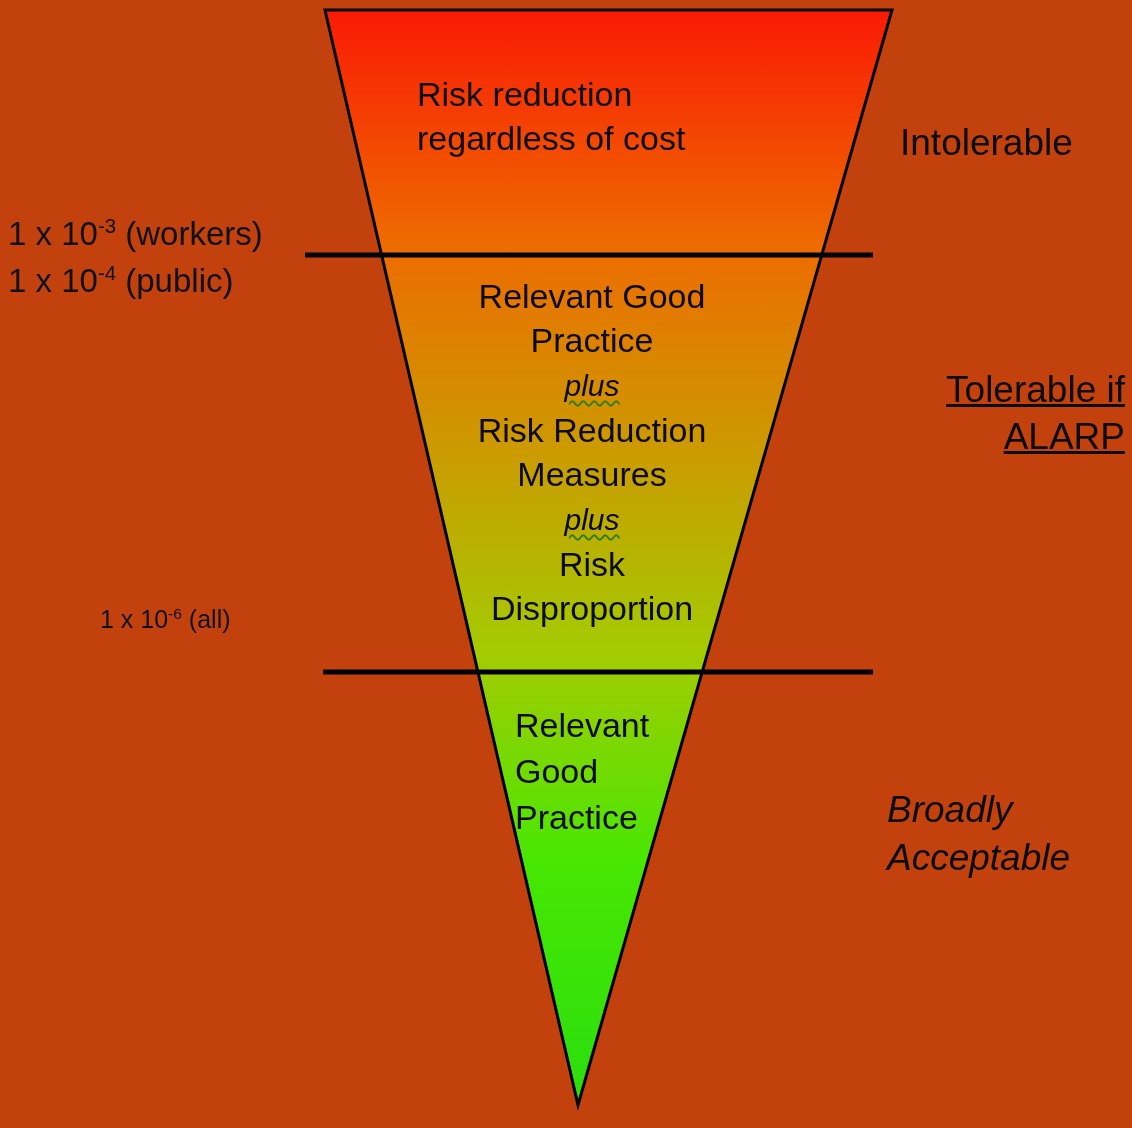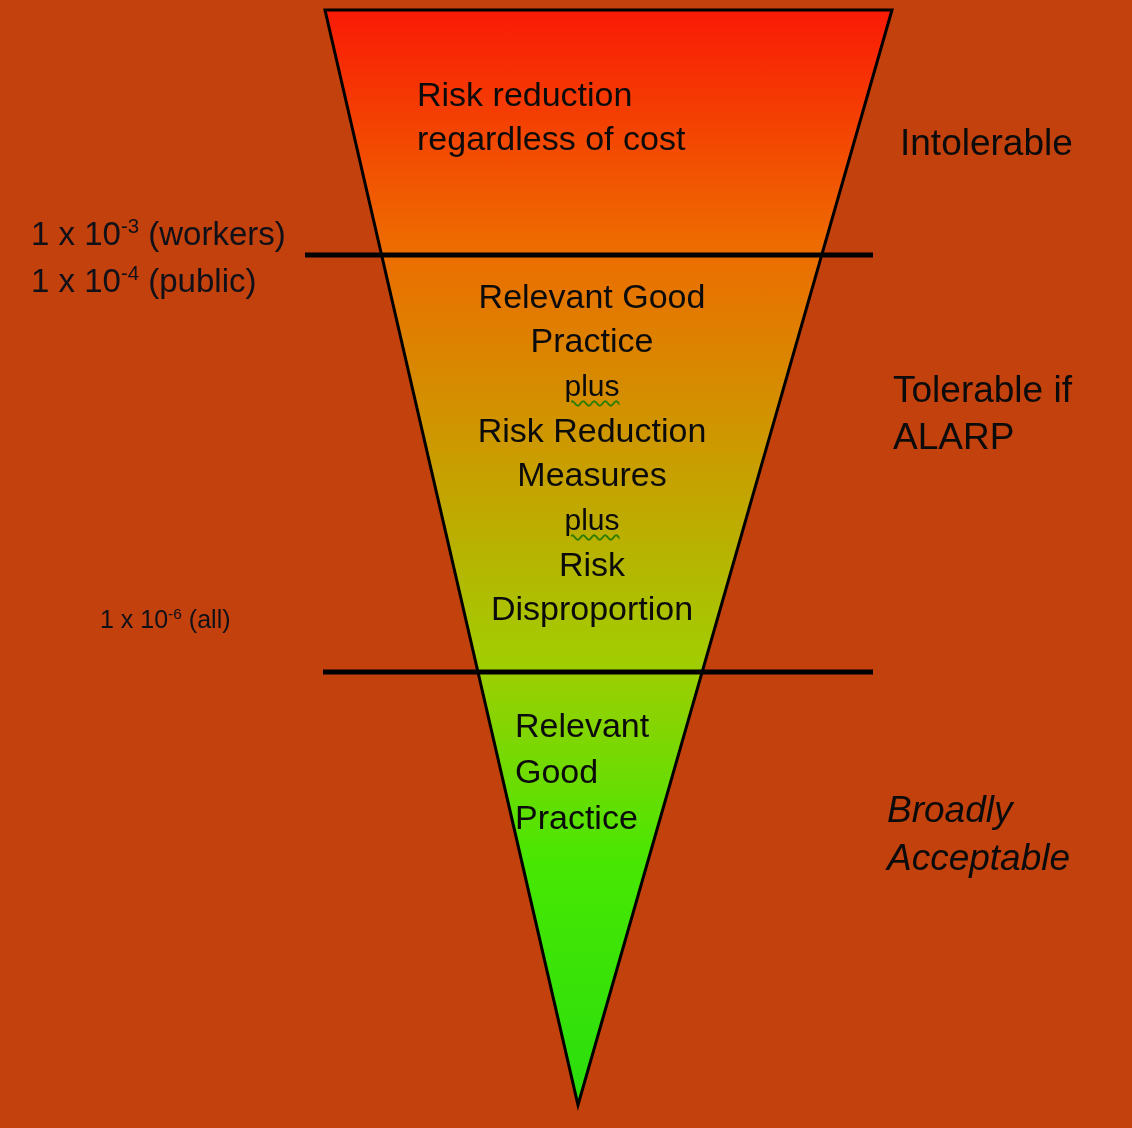--- a/index.html
+++ b/index.html
@@ -38,7 +38,7 @@
   .cat-acceptable { left: 887px; top: 786px; font-size: 37px; line-height: 48px; text-align: left; font-style: italic; }
 
   
-  .thr-upper { left: 8px; top: 210px; font-size: 33px; line-height: 47px; color: #101018; margin-left: 23px; }
+  .thr-upper { left: 8px; top: 210px; font-size: 33px; line-height: 47px; color: #101018; }
   .thr-lower { left: 100px; top: 605px; font-size: 25px; color: #101018; }
   sup { font-size: 0.62em; vertical-align: super; line-height: 0; }
 </style>

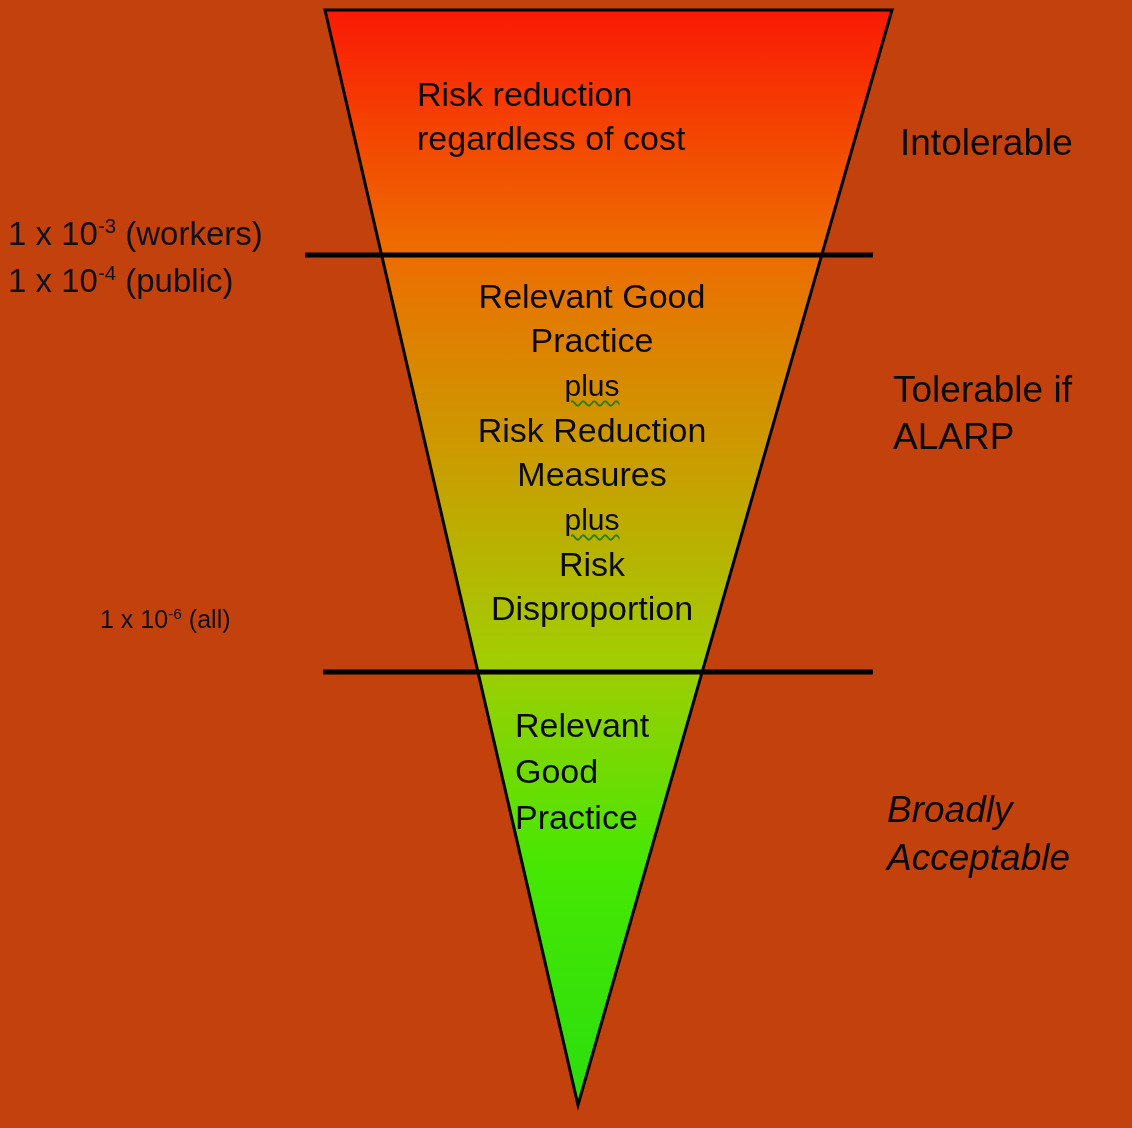--- a/index.html
+++ b/index.html
@@ -21,6 +21,7 @@
   
   .zone2-text { left: 392px; top: 274px; width: 400px; font-size: 34px; line-height: 44px; text-align: center; }
   .plus-word {
+    font-style: italic;
     font-size: 30px;
     text-decoration-line: underline;
     text-decoration-style: wavy;

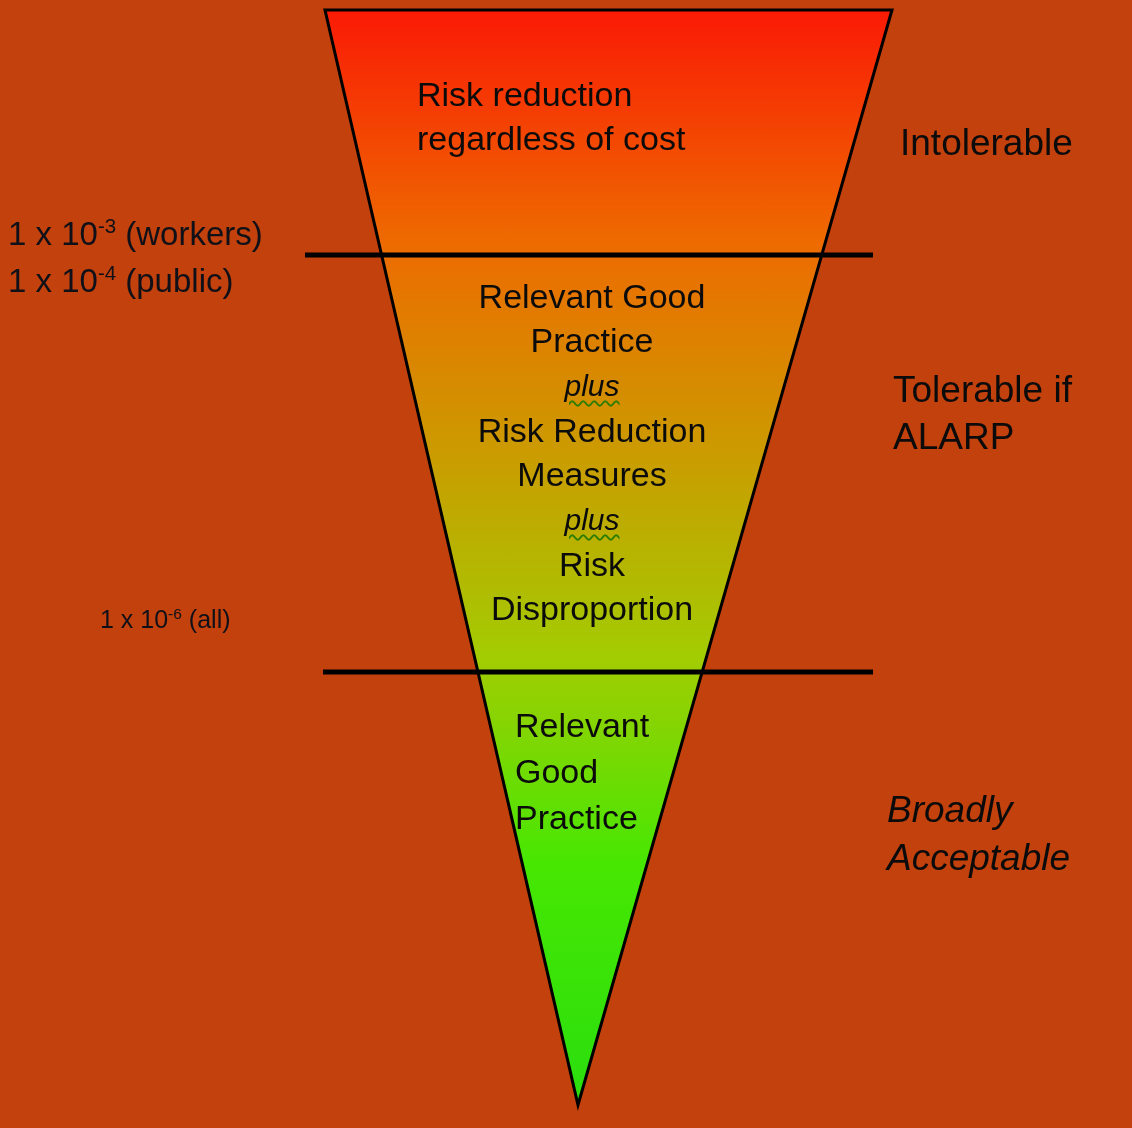--- a/index.html
+++ b/index.html
@@ -35,7 +35,7 @@
 
   
   .cat-intolerable { left: 900px; top: 98px; font-size: 37px; margin-top: 24px; }
-  .cat-tolerable { left: 893px; top: 366px; width: 232px; font-size: 37px; line-height: 47px; text-align: left; }
+  .cat-tolerable { left: 893px; top: 366px; width: 232px; font-size: 37px; line-height: 47px; text-align: right; text-decoration: underline; }
   .cat-acceptable { left: 887px; top: 786px; font-size: 37px; line-height: 48px; text-align: left; font-style: italic; }
 
   

